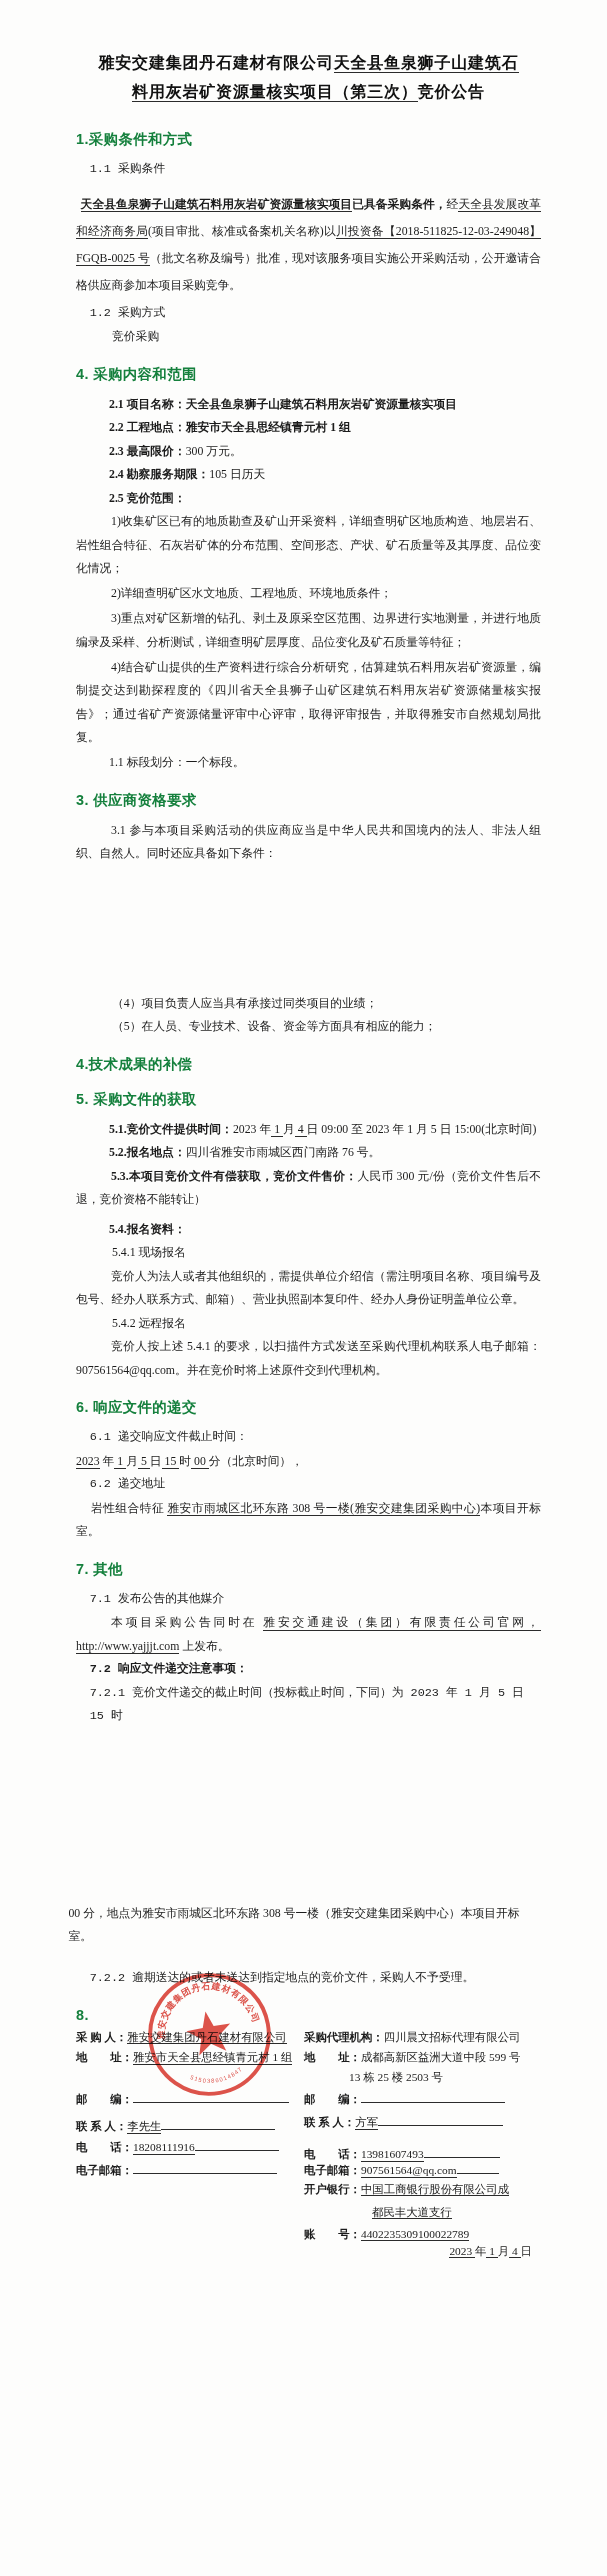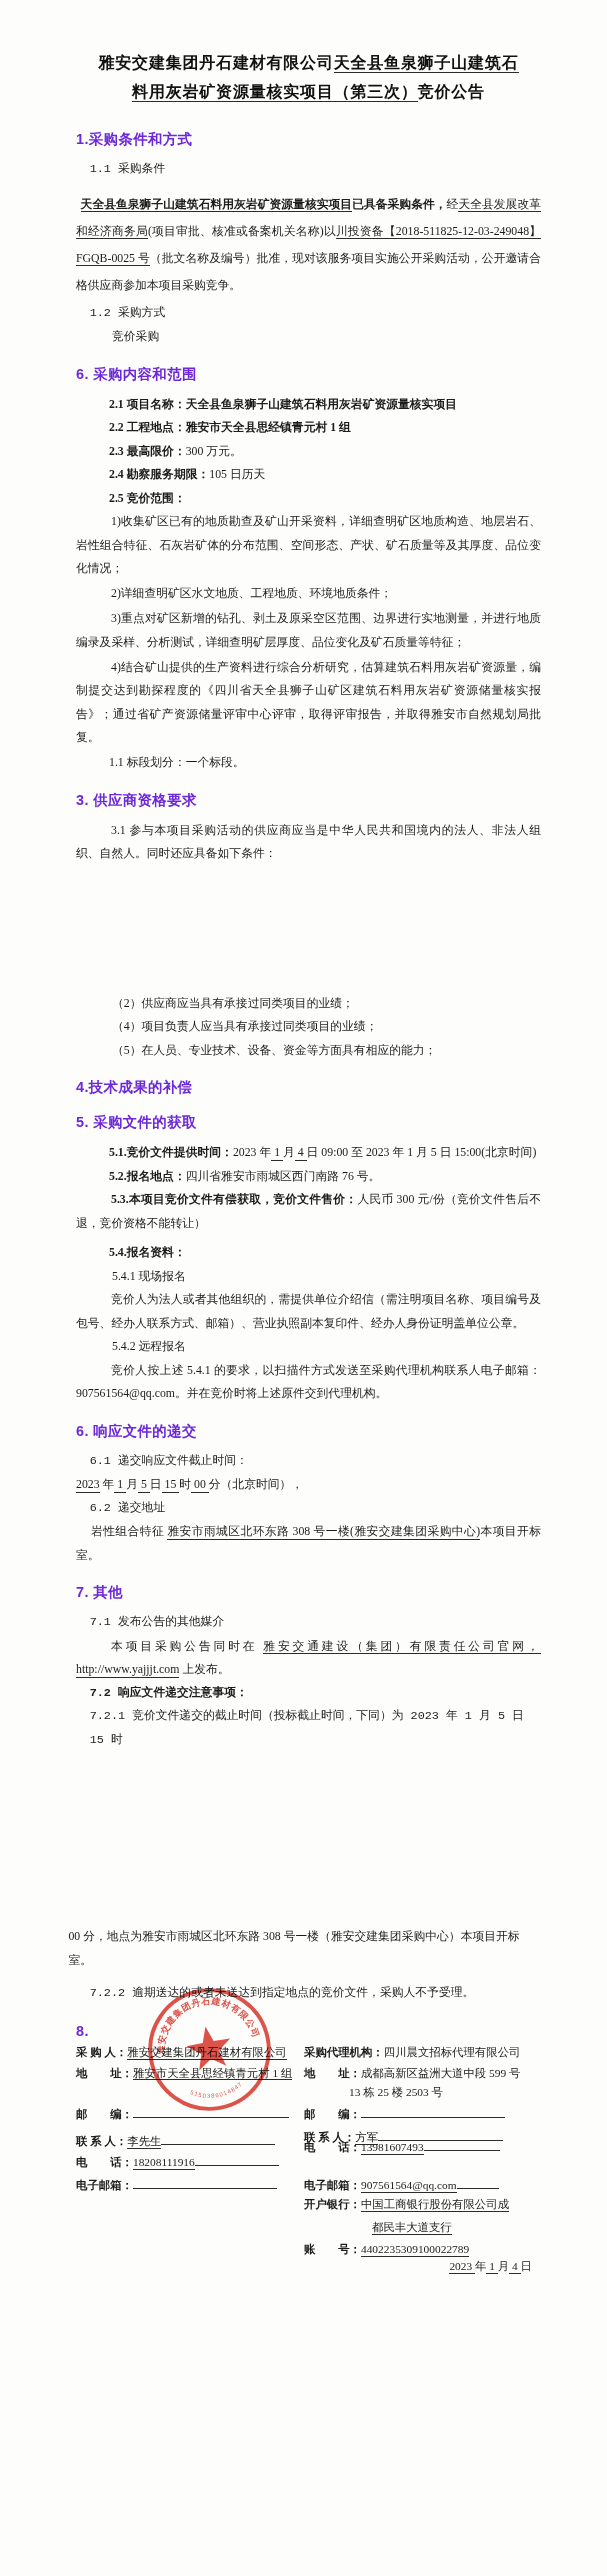--- a/index.html
+++ b/index.html
@@ -18,7 +18,7 @@
   .b{font-weight:bold;}
   .h-sec{
     font-family:"Liberation Sans","DejaVu Sans",sans-serif;font-weight:bold;
-    font-size:14.4px;line-height:20px;margin:15px 0 9px 0;color:#6d28d9;letter-spacing:0.4px;
+    font-size:14.4px;line-height:20px;margin:15px 0 9px 0;color:#15803d;letter-spacing:0.4px;
   }
   .ln{line-height:23.5px;}
   .ind18{padding-left:13.7px;font-family:Liberation Mono, monospace;}

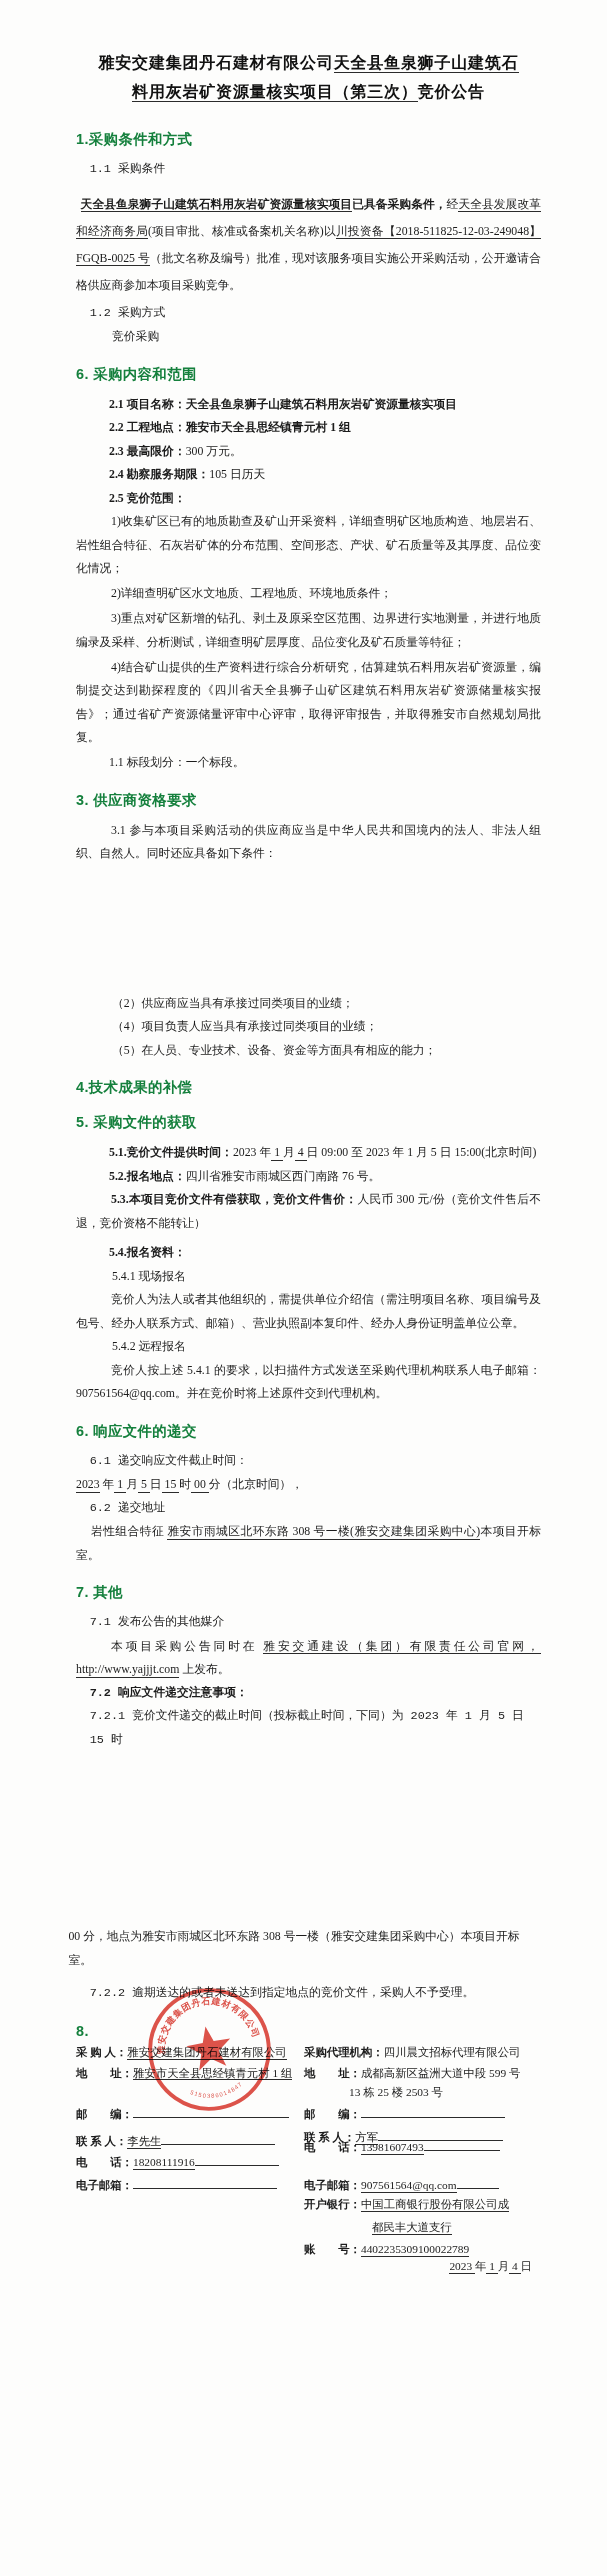--- a/index.html
+++ b/index.html
@@ -58,7 +58,7 @@
   <div class="ln ind18" style="margin-top:3px;">1.2 采购方式</div>
   <div class="ln ind48">竞价采购</div>
 
-  <div class="h-sec">6. 采购内容和范围</div>
+  <div class="h-sec">4. 采购内容和范围</div>
   <div class="ln ind44 b">2.1 项目名称：天全县鱼泉狮子山建筑石料用灰岩矿资源量核实项目</div>
   <div class="ln ind44 b">2.2 工程地点：雅安市天全县思经镇青元村 1 组</div>
   <div class="ln ind44"><span class="b">2.3 最高限价：</span><span>300 万元。</span></div>

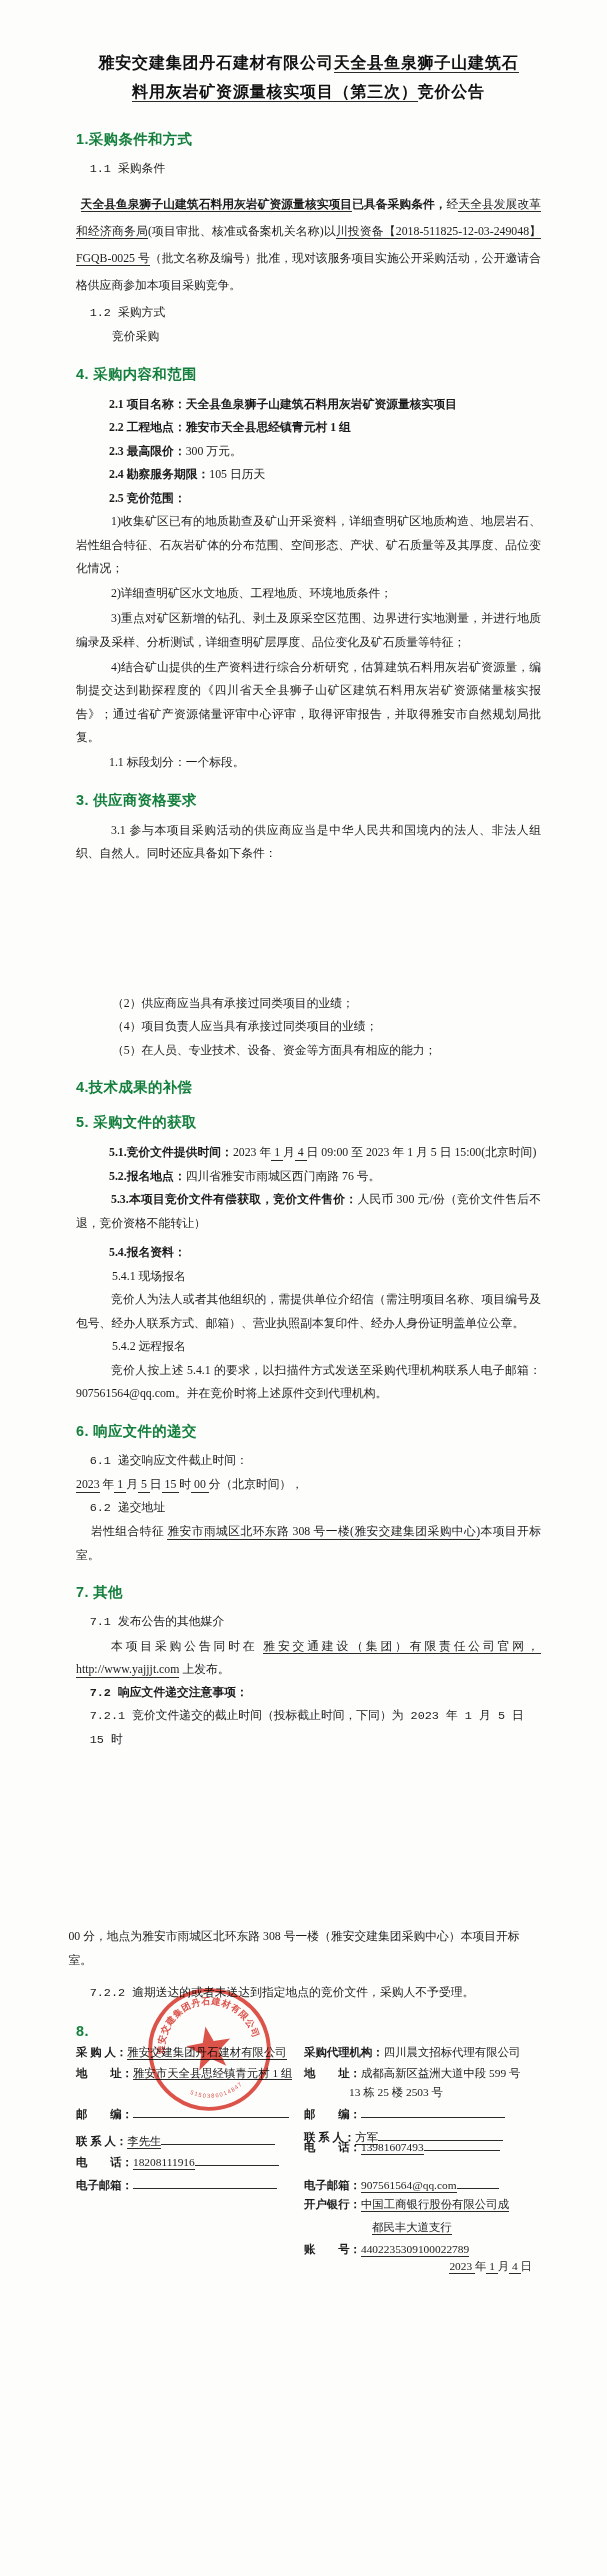--- a/index.html
+++ b/index.html
@@ -76,7 +76,6 @@
   <div class="pgap1"></div>
 
   <div class="reqs">
-    <div class="ln ind48">（2）供应商应当具有承接过同类项目的业绩；</div>
     <div class="ln ind48">（4）项目负责人应当具有承接过同类项目的业绩；</div>
     <div class="ln ind48">（5）在人员、专业技术、设备、资金等方面具有相应的能力；</div>
   </div>

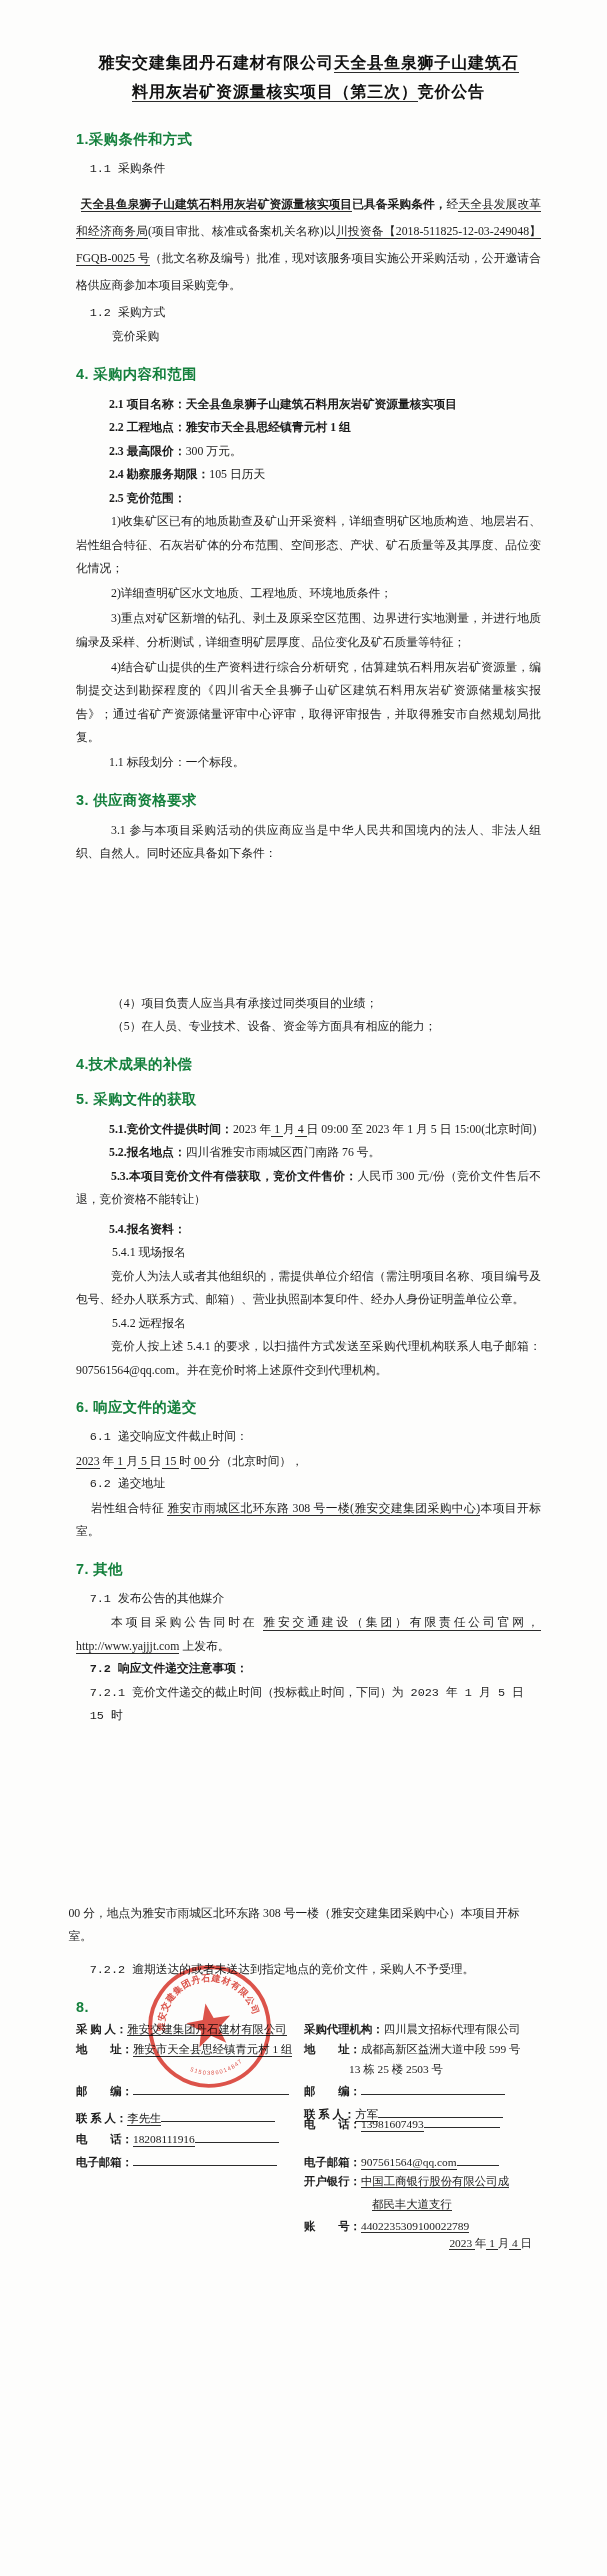--- a/index.html
+++ b/index.html
@@ -107,7 +107,7 @@
   <div class="pgap2"></div>
 
   <div class="ln" style="margin-left:-7.6px;">00 分，地点为雅安市雨城区北环东路 308 号一楼（雅安交建集团采购中心）本项目开标室。</div>
-  <div class="ln ind18" style="margin-top:10px;">7.2.2 逾期送达的或者未送达到指定地点的竞价文件，采购人不予受理。</div>
+  <div class="ln ind18" style="margin-top:18px;">7.2.2 逾期送达的或者未送达到指定地点的竞价文件，采购人不予受理。</div>
 
   <div class="h-sec" style="margin-bottom:4.6px;">8.</div>
 

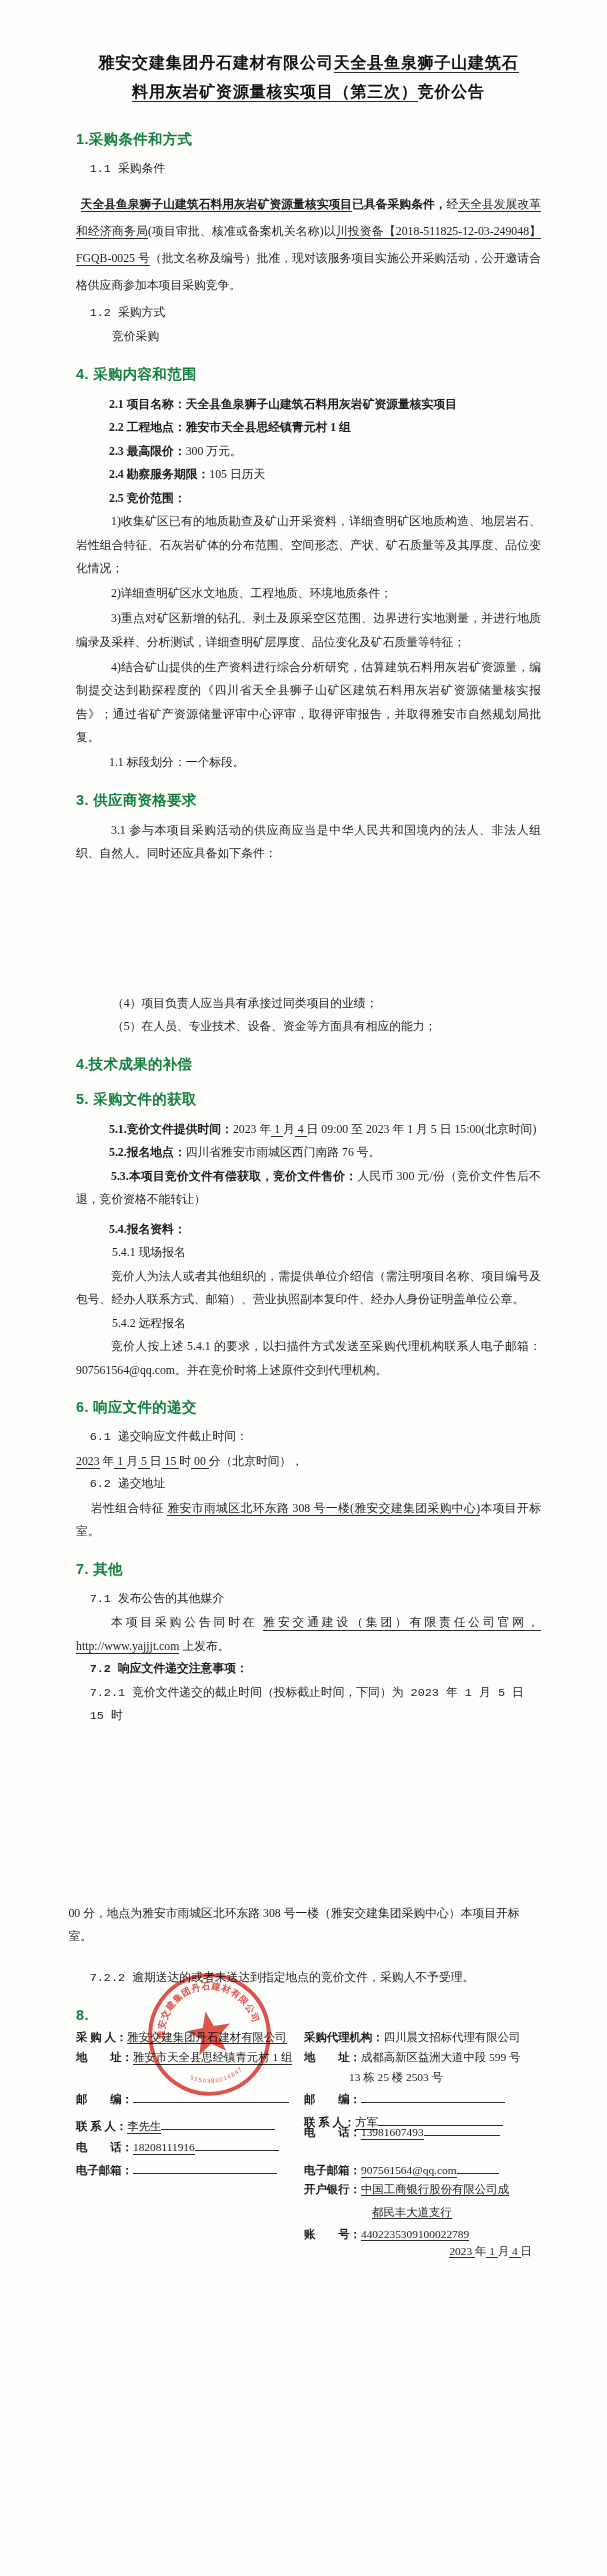--- a/index.html
+++ b/index.html
@@ -140,7 +140,7 @@
     <div class="crow" style="left:273px;top:40px;"><span>13 栋 25 楼 2503 号</span></div>
     <div class="crow rcol" style="top:61px;"><span class="lbl">邮　　编：</span><span class="blank" style="width:144px;"></span></div>
     <div class="crow rcol" style="top:84px;"><span class="lbl">联 系 人：</span><span class="u">方军</span><span class="blank" style="width:125px;"></span></div>
-    <div class="crow rcol" style="top:94px;"><span class="lbl">电　　话：</span><span class="u">13981607493</span><span class="blank" style="width:76px;"></span></div>
+    <div class="crow rcol" style="top:116px;"><span class="lbl">电　　话：</span><span class="u">13981607493</span><span class="blank" style="width:76px;"></span></div>
     <div class="crow rcol" style="top:132px;"><span class="lbl">电子邮箱：</span><span class="u">907561564@qq.com</span><span class="blank" style="width:42px;"></span></div>
     <div class="crow rcol" style="top:152px;"><span class="lbl">开户银行：</span><span class="u">中国工商银行股份有限公司成</span></div>
     <div class="crow" style="left:296px;top:175px;"><span class="u">都民丰大道支行</span></div>

